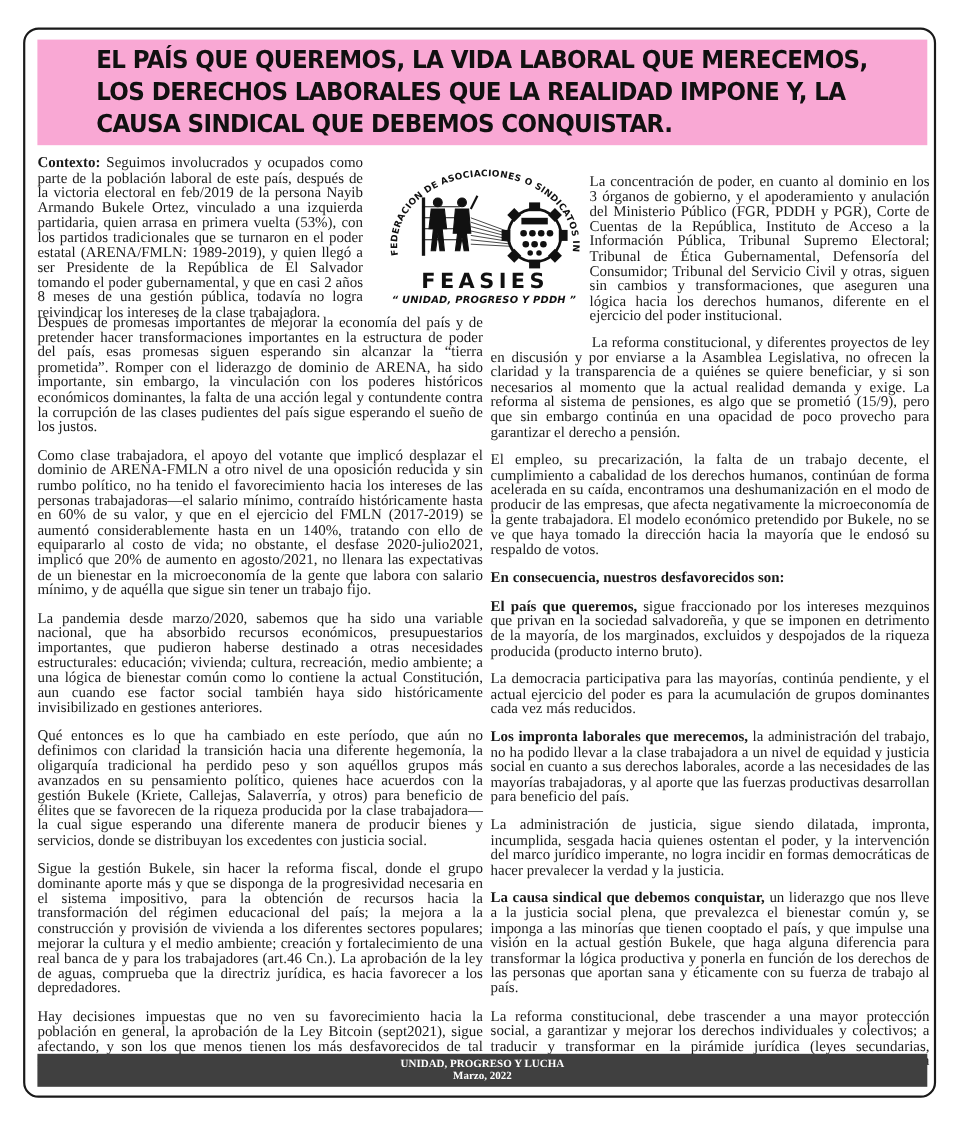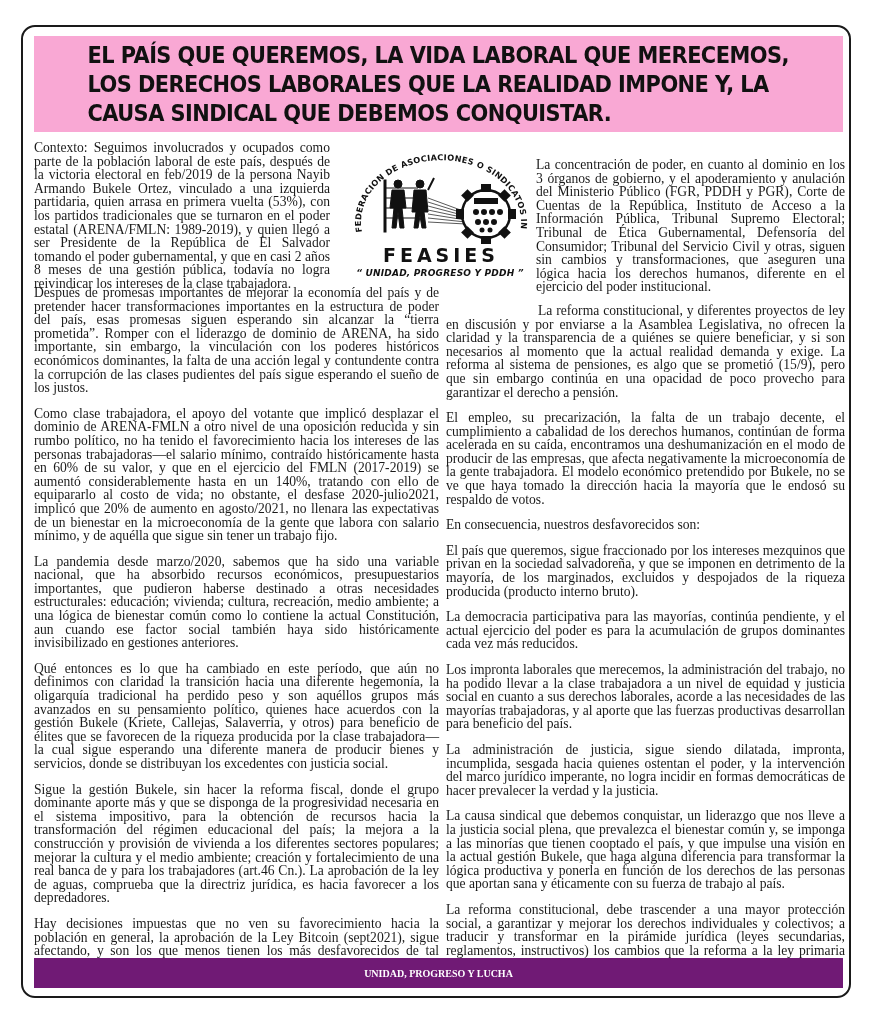--- a/index.html
+++ b/index.html
@@ -24,7 +24,7 @@
     line-height: 13.6px; color: #1a1a1a; text-align: justify;
   }
   .col p { margin: 0 0 12px 0; hyphens: auto; }
-  .col b { font-weight: normal; }
+  .col b { font-weight: bold; }
   .left { left: 34px; top: 141px; width: 405px; }
   .right { left: 446px; top: 158px; width: 399px; }
   .ctx { width: 296px; }

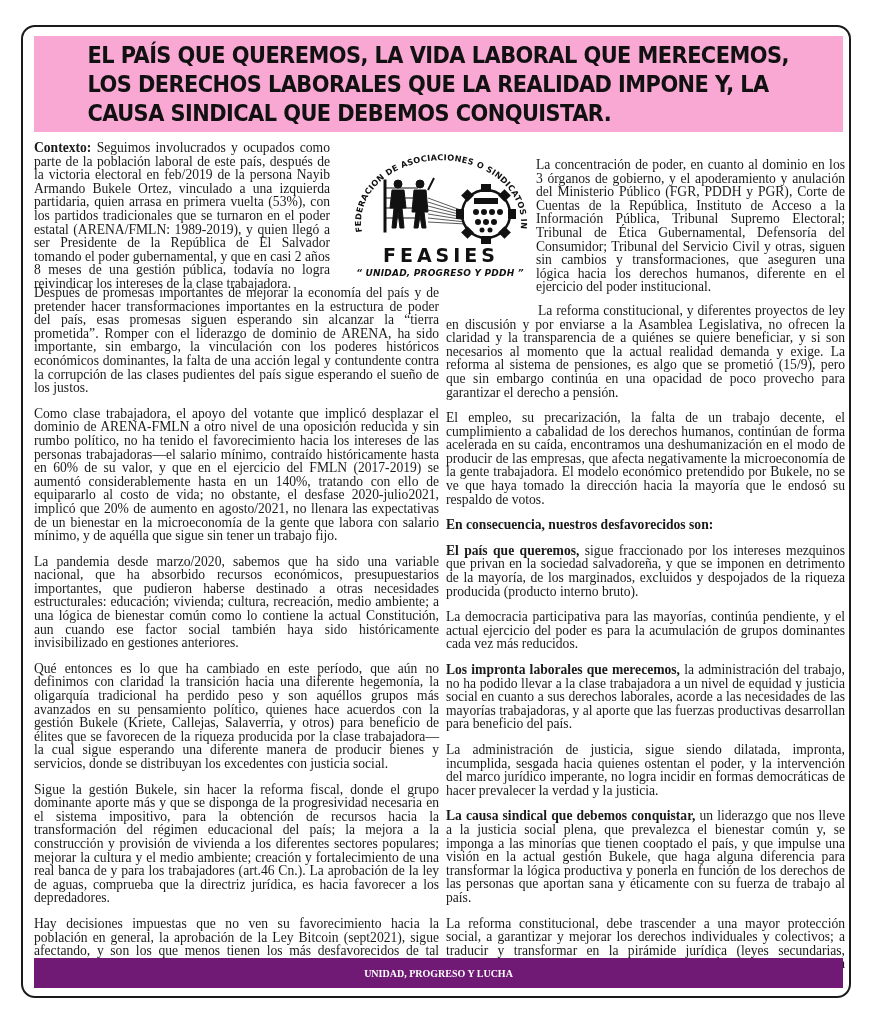--- a/index.html
+++ b/index.html
@@ -40,7 +40,7 @@
   }
   .footer {
     position: absolute; left: 34px; top: 958px; width: 809px; height: 30px;
-    background: #701a75; color: #ffffff; text-align: center;
+    background: #404040; color: #ffffff; text-align: center;
     font-family: "Liberation Serif", serif; font-weight: bold; font-size: 10px; line-height: 11px;
     display: flex; flex-direction: column; justify-content: center;
   }

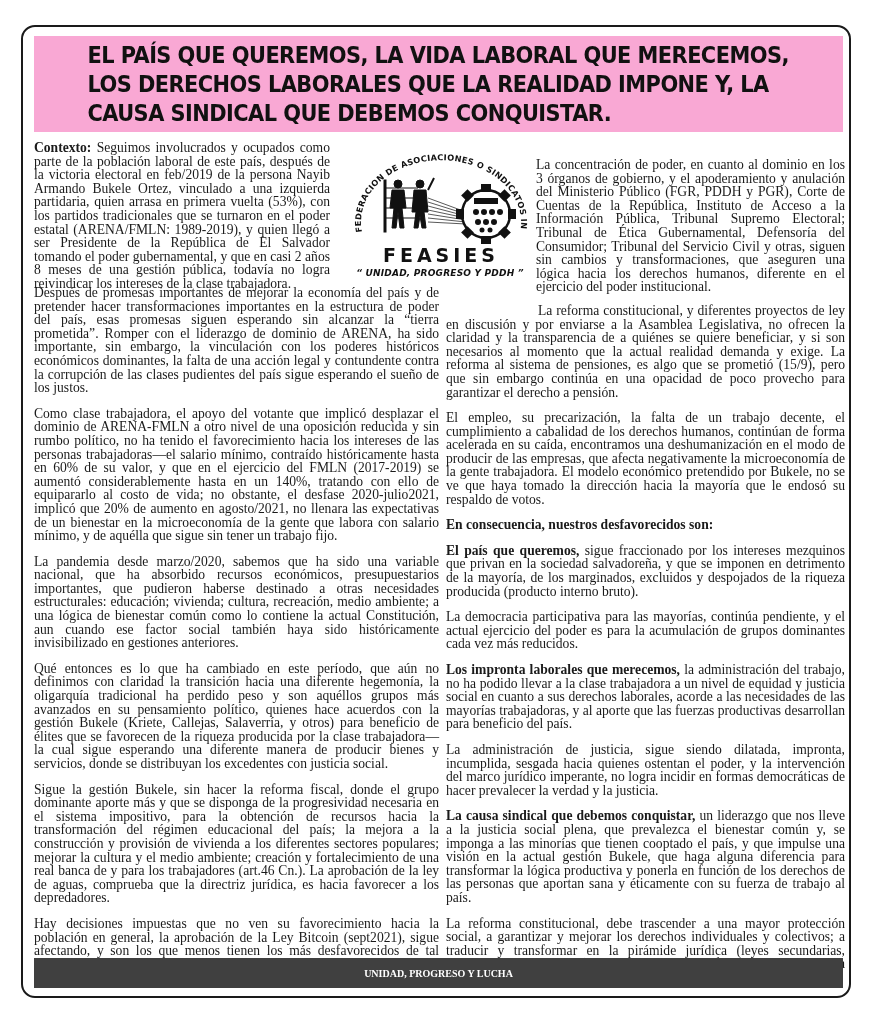--- a/index.html
+++ b/index.html
@@ -149,6 +149,7 @@
 
 <div class="footer">
   <div>UNIDAD, PROGRESO Y LUCHA</div>
+  <div>Marzo, 2022</div>
 </div>
 
 </body></html>

